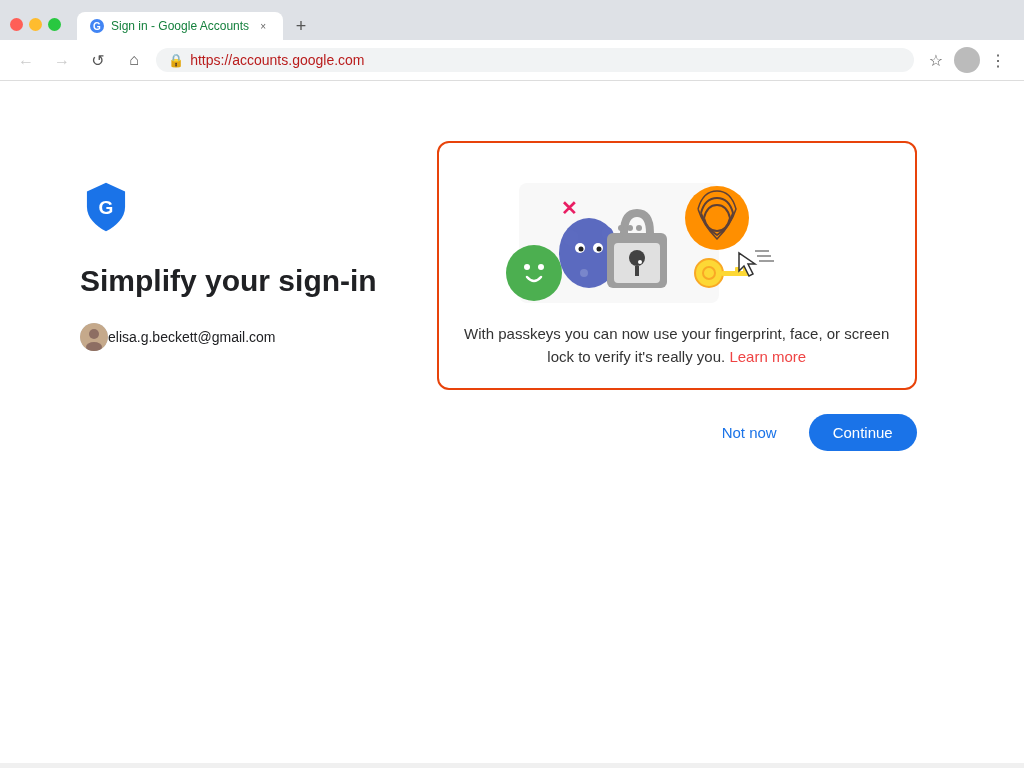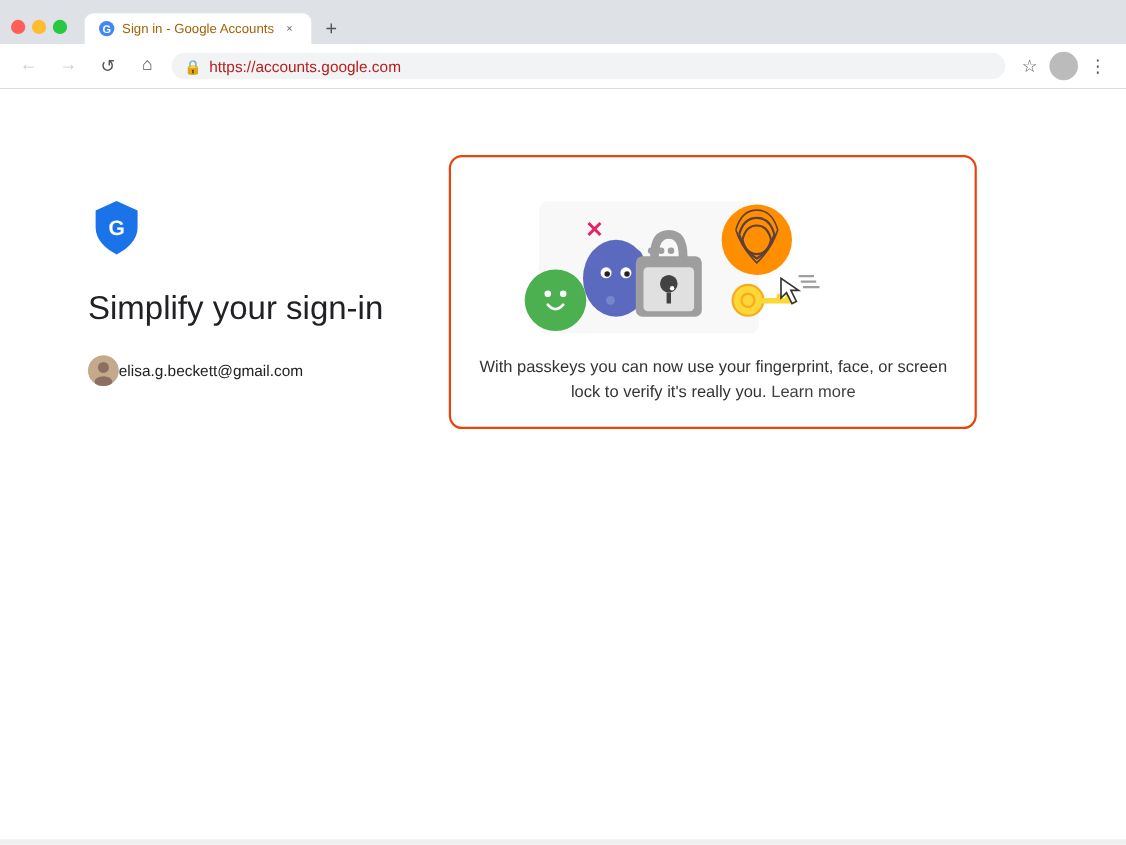--- a/index.html
+++ b/index.html
@@ -16,7 +16,7 @@
     .tab-bar { display: flex; align-items: flex-end; padding: 0 10px; margin-top: 4px; }
     .tab { background: white; border-radius: 8px 8px 0 0; padding: 6px 12px; display: flex; align-items: center; gap: 6px; font-size: 13px; color: #333; min-width: 200px; max-width: 240px; }
     .tab-favicon { width: 16px; height: 16px; }
-    .tab-title { flex: 1; font-size: 12px; color: #a16207; white-space: nowrap; overflow: hidden; text-overflow: ellipsis; }
+    .tab-title { flex: 1; font-size: 12px; color: #15803d; white-space: nowrap; overflow: hidden; text-overflow: ellipsis; }
     .tab-close { width: 16px; height: 16px; border-radius: 50%; display: flex; align-items: center; justify-content: center; font-size: 10px; color: #666; cursor: pointer; }
     .tab-new { background: none; border: none; width: 28px; height: 28px; display: flex; align-items: center; justify-content: center; font-size: 18px; color: #555; cursor: pointer; margin-left: 4px; }
 

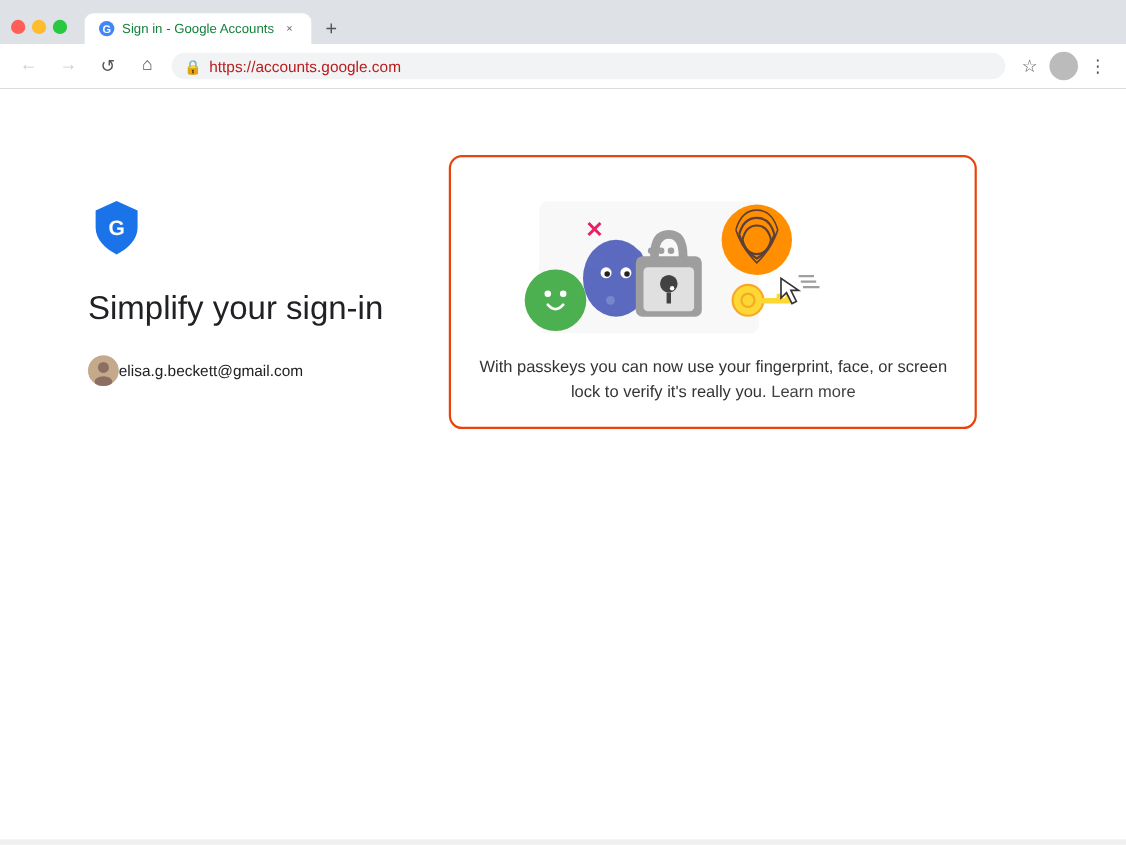--- a/index.html
+++ b/index.html
@@ -36,7 +36,7 @@
     
     .left-section { display: flex; flex-direction: column; gap: 20px; padding-top: 40px; }
     .google-shield { width: 52px; height: 52px; }
-    .page-title { font-size: 30px; color: #202124; font-weight: 400; line-height: 1.2; margin-top: 10px; }
+    .page-title { font-size: 30px; color: #202124; font-weight: 700; line-height: 1.2; margin-top: 10px; }
     .user-info { display: flex; align-items: center; margin-top: 4px; }
     .user-avatar { width: 28px; height: 28px; border-radius: 50%; overflow: hidden; background: #ccc; display: flex; align-items: center; justify-content: center; }
     .user-email { font-size: 14px; color: #202124; }

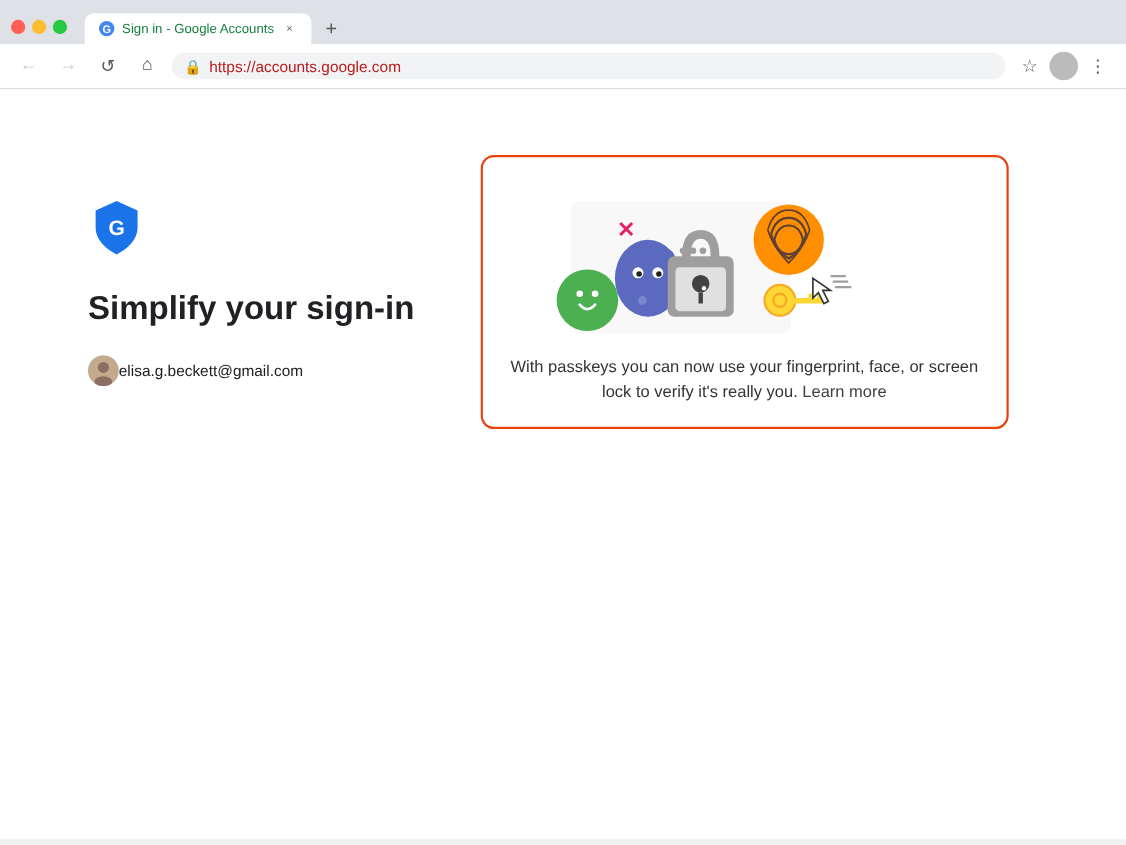--- a/index.html
+++ b/index.html
@@ -45,7 +45,7 @@
     .right-section { flex: 1; max-width: 480px; }
     .passkey-card { border: 2px solid #e8430a; border-radius: 12px; padding: 20px; }
     .card-description { font-size: 15px; color: #333; line-height: 1.5; text-align: center; }
-    .learn-more { color: #404040; text-decoration: none; }
+    .learn-more { color: #ef4444; text-decoration: none; }
 
     
     .action-buttons { display: flex; align-items: center; justify-content: flex-end; gap: 16px; margin-top: 24px; padding-right: 0; }

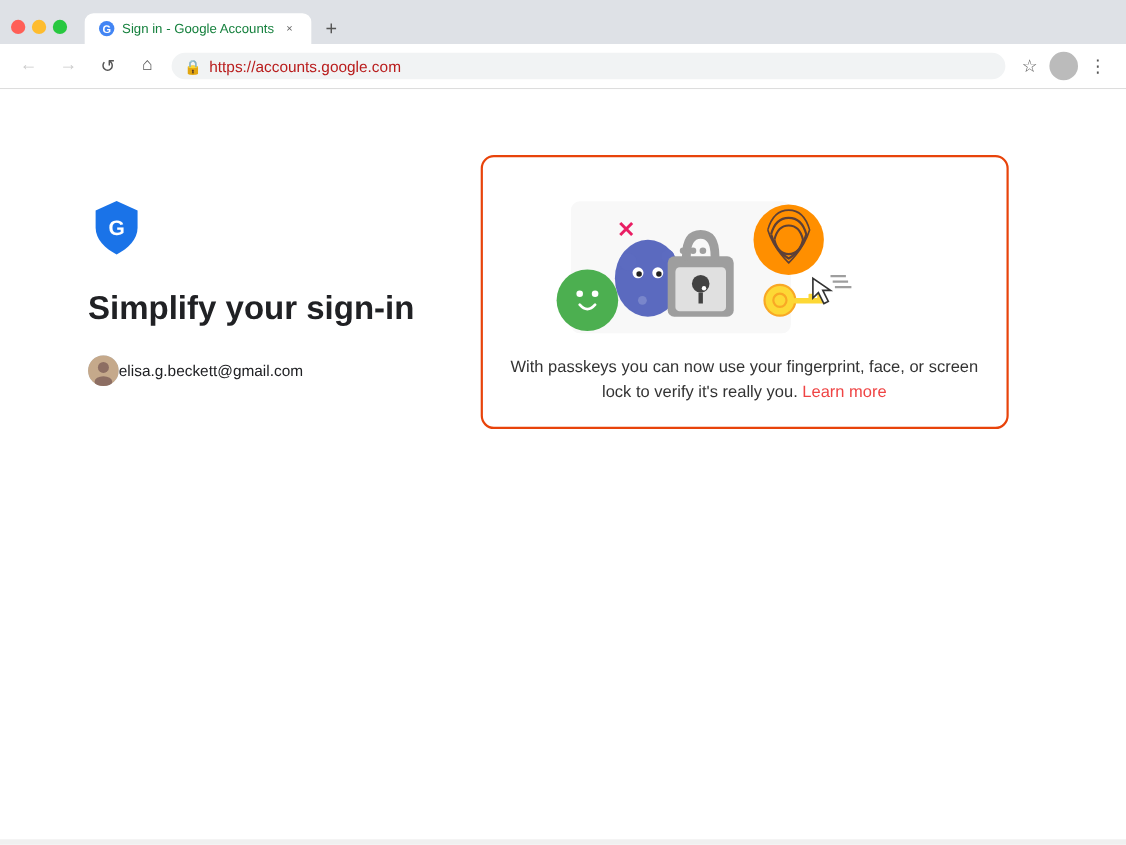--- a/index.html
+++ b/index.html
@@ -182,6 +182,10 @@
       </p>
     </div>
 
+    <div class="action-buttons">
+      <button class="btn-not-now">Not now</button>
+      <button class="btn-continue">Continue</button>
+    </div>
   </div>
 
 </div>

